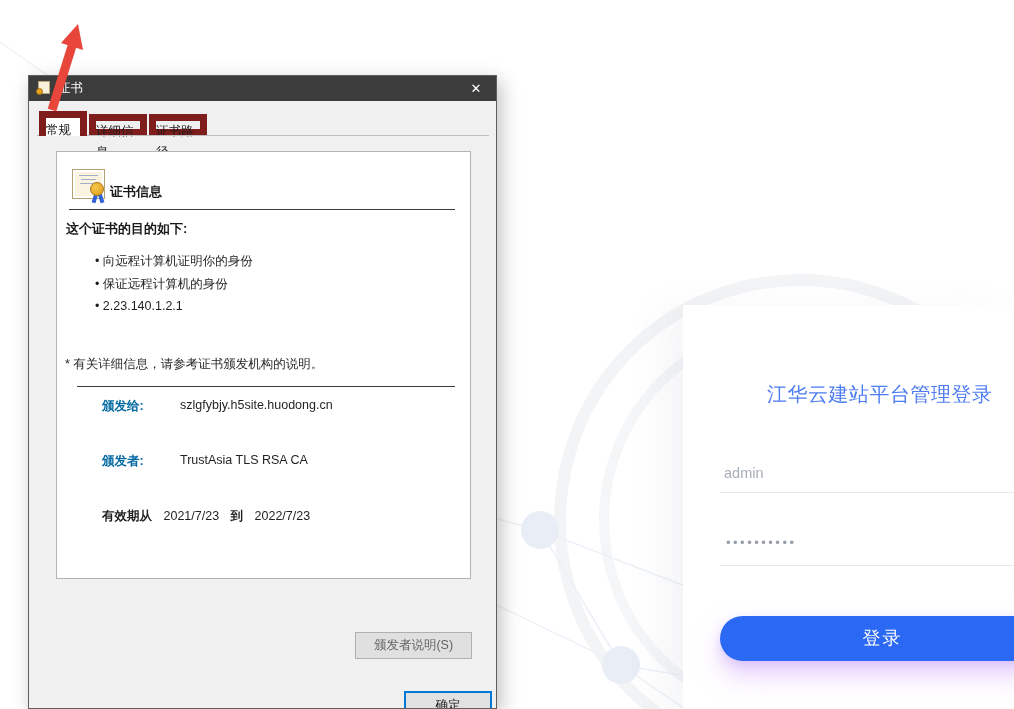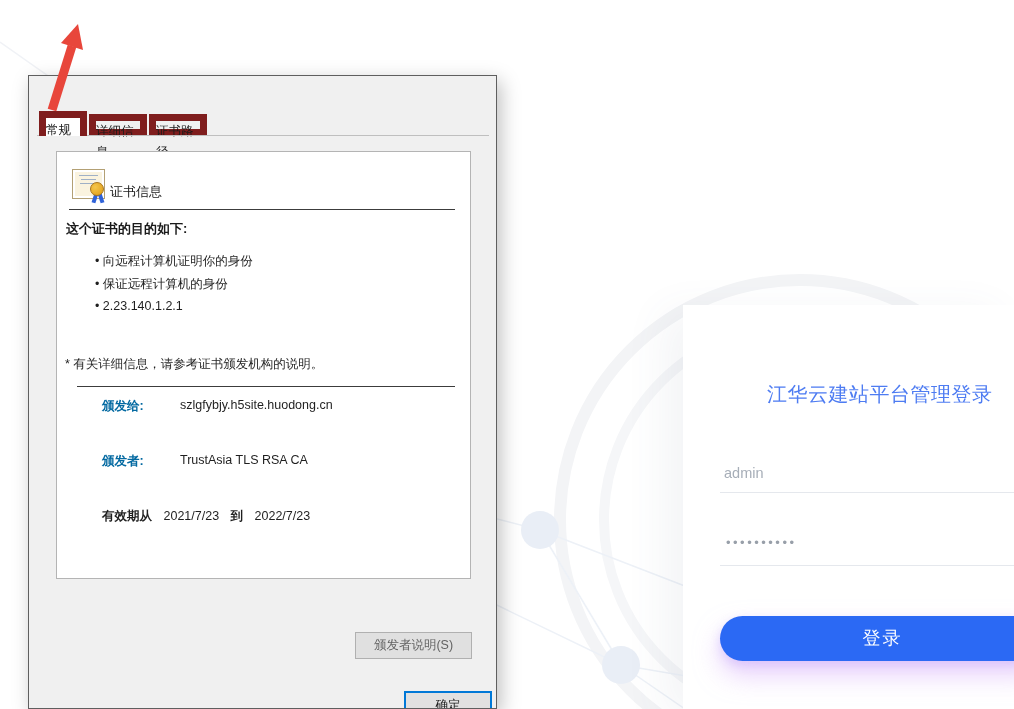--- a/index.html
+++ b/index.html
@@ -156,6 +156,14 @@
   </svg>
 
   <div id="cert-dialog">
+    <div id="cert-titlebar">
+      <div id="title-cert-icon">
+        <div class="paper"></div>
+          <div class="seal"></div>
+      </div>
+      <span class="title-text">证书</span>
+      <div id="cert-close">✕</div>
+    </div>
 
     <div class="tab" id="tab-general">常规</div>
     <div class="tab" id="tab-details">详细信息</div>

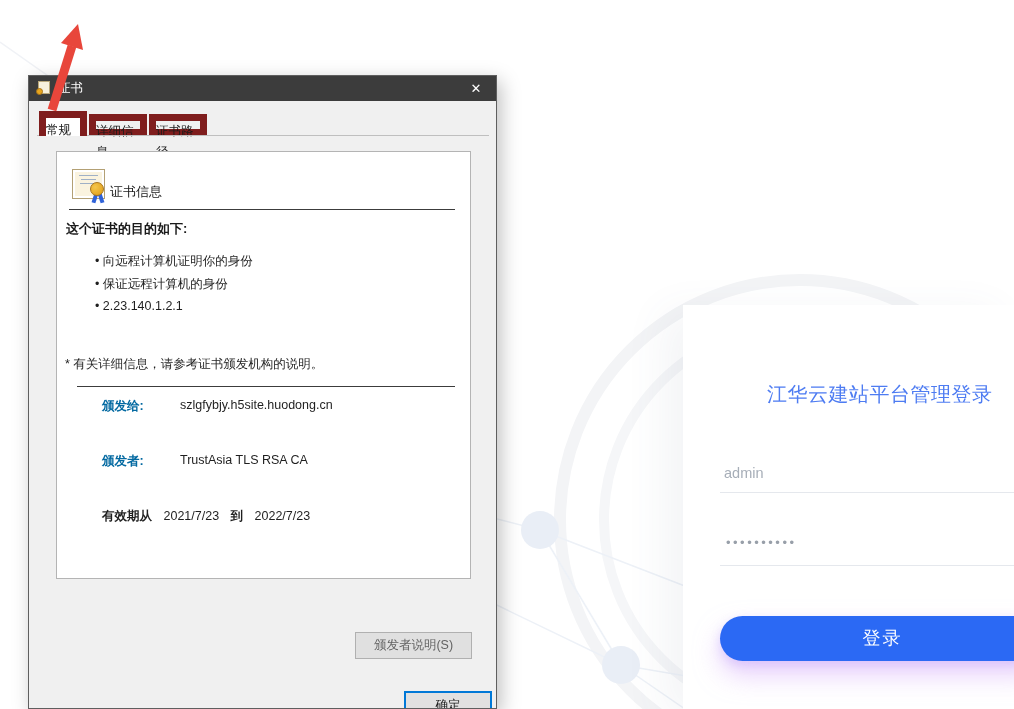--- a/index.html
+++ b/index.html
@@ -89,7 +89,7 @@
   #cert-info-icon .seal { position:absolute; left:18px; top:13px; width:14px; height:14px;
                           border-radius:50%; background:radial-gradient(circle at 35% 35%, #f6c64a, #dd9b15);
                           border:1px solid #a8741a; }
-  #cert-info-title { position:absolute; left:53px; top:31px; font-size:13px; font-weight:normal; color:#1a1a1a; }
+  #cert-info-title { position:absolute; left:53px; top:31px; font-size:13px; font-weight:bold; color:#1a1a1a; }
   .panel-hr { position:absolute; height:1px; background:#3c3c3c; }
   #hr1 { left:12px; top:57px; width:386px; }
   #hr2 { left:20px; top:234px; width:378px; }

